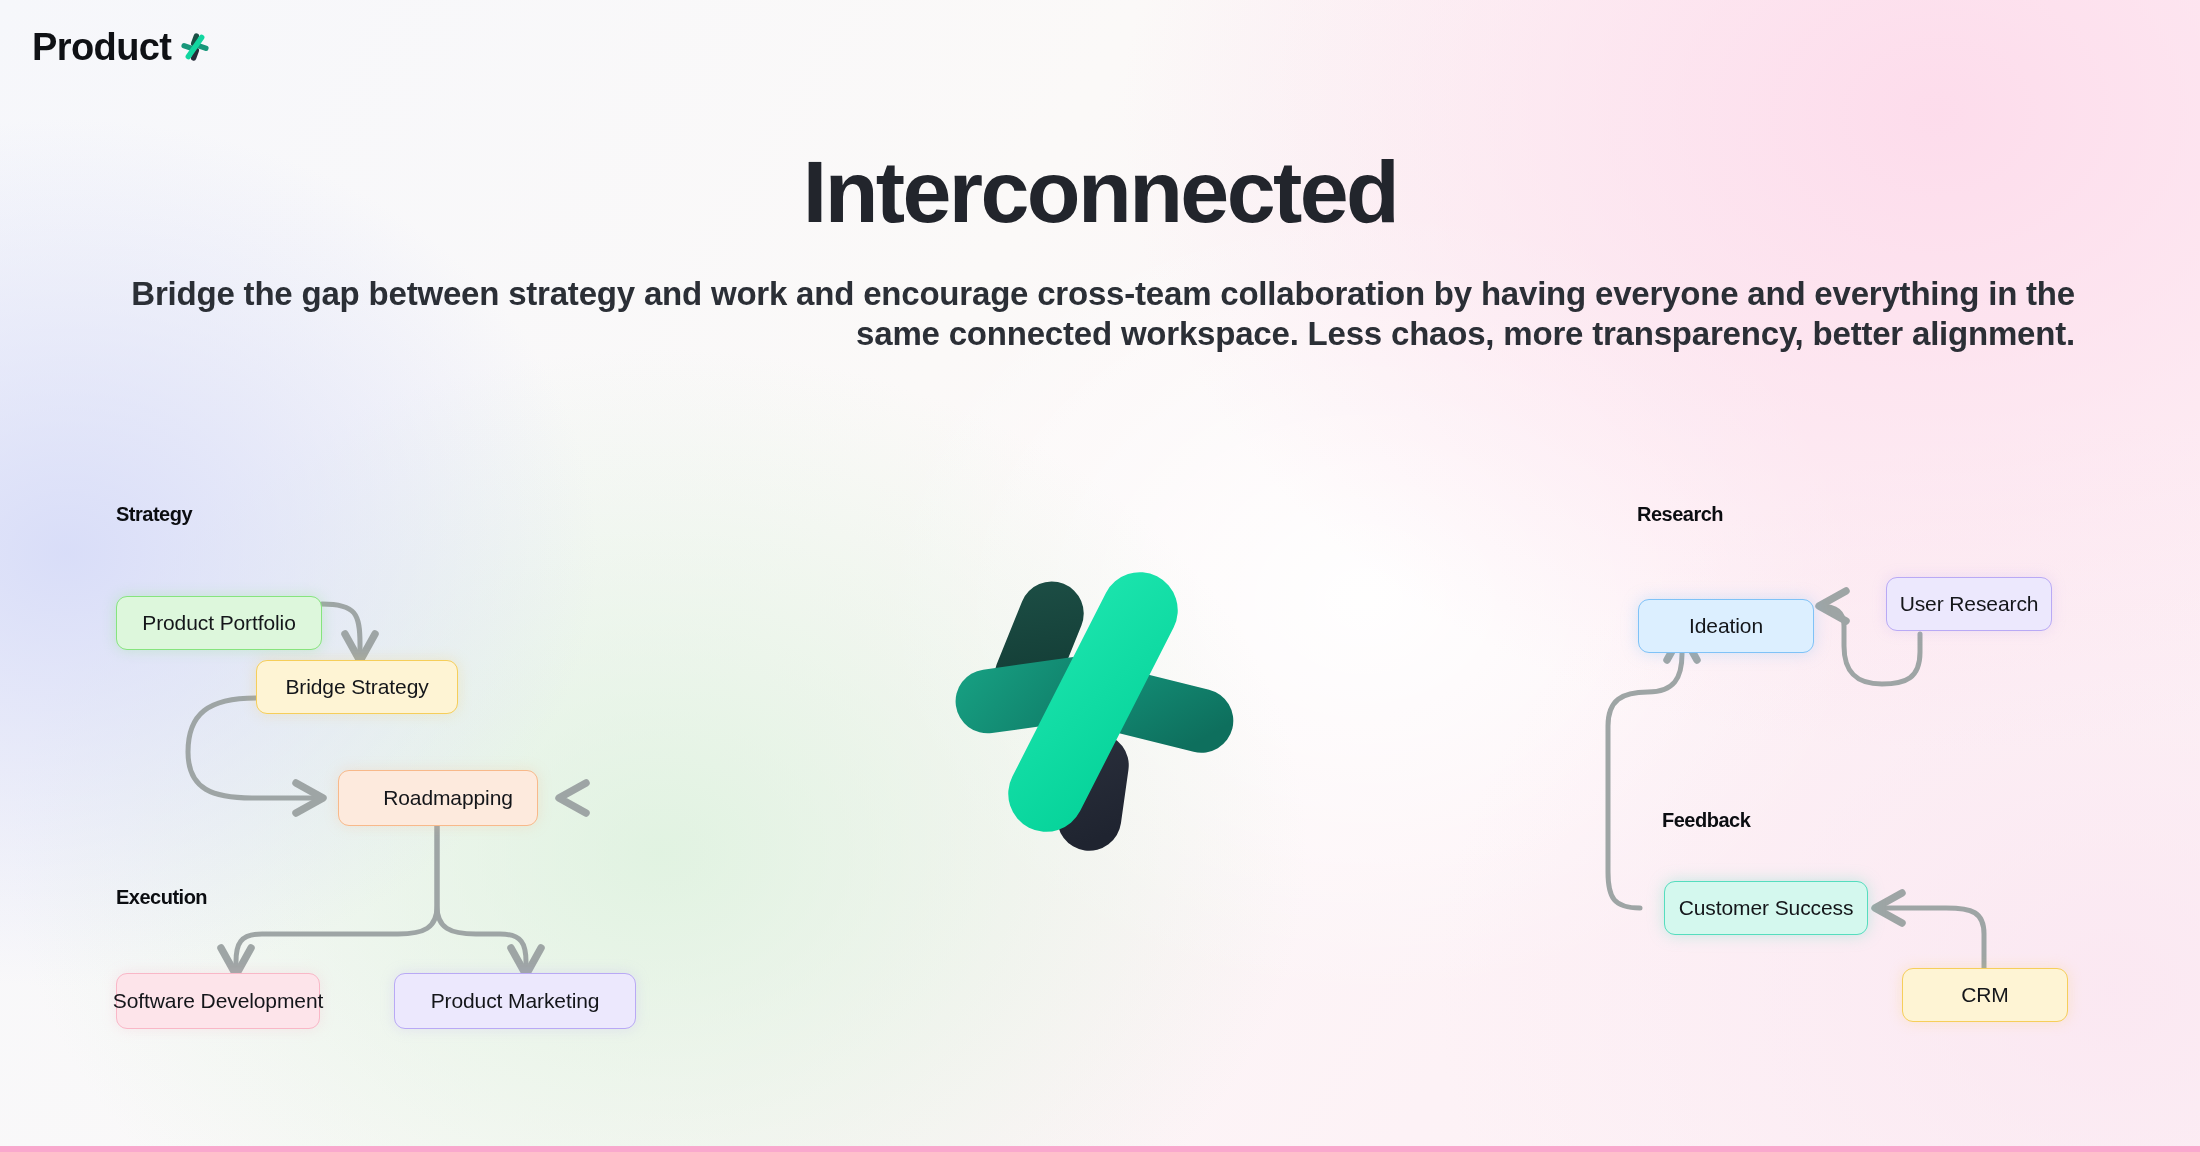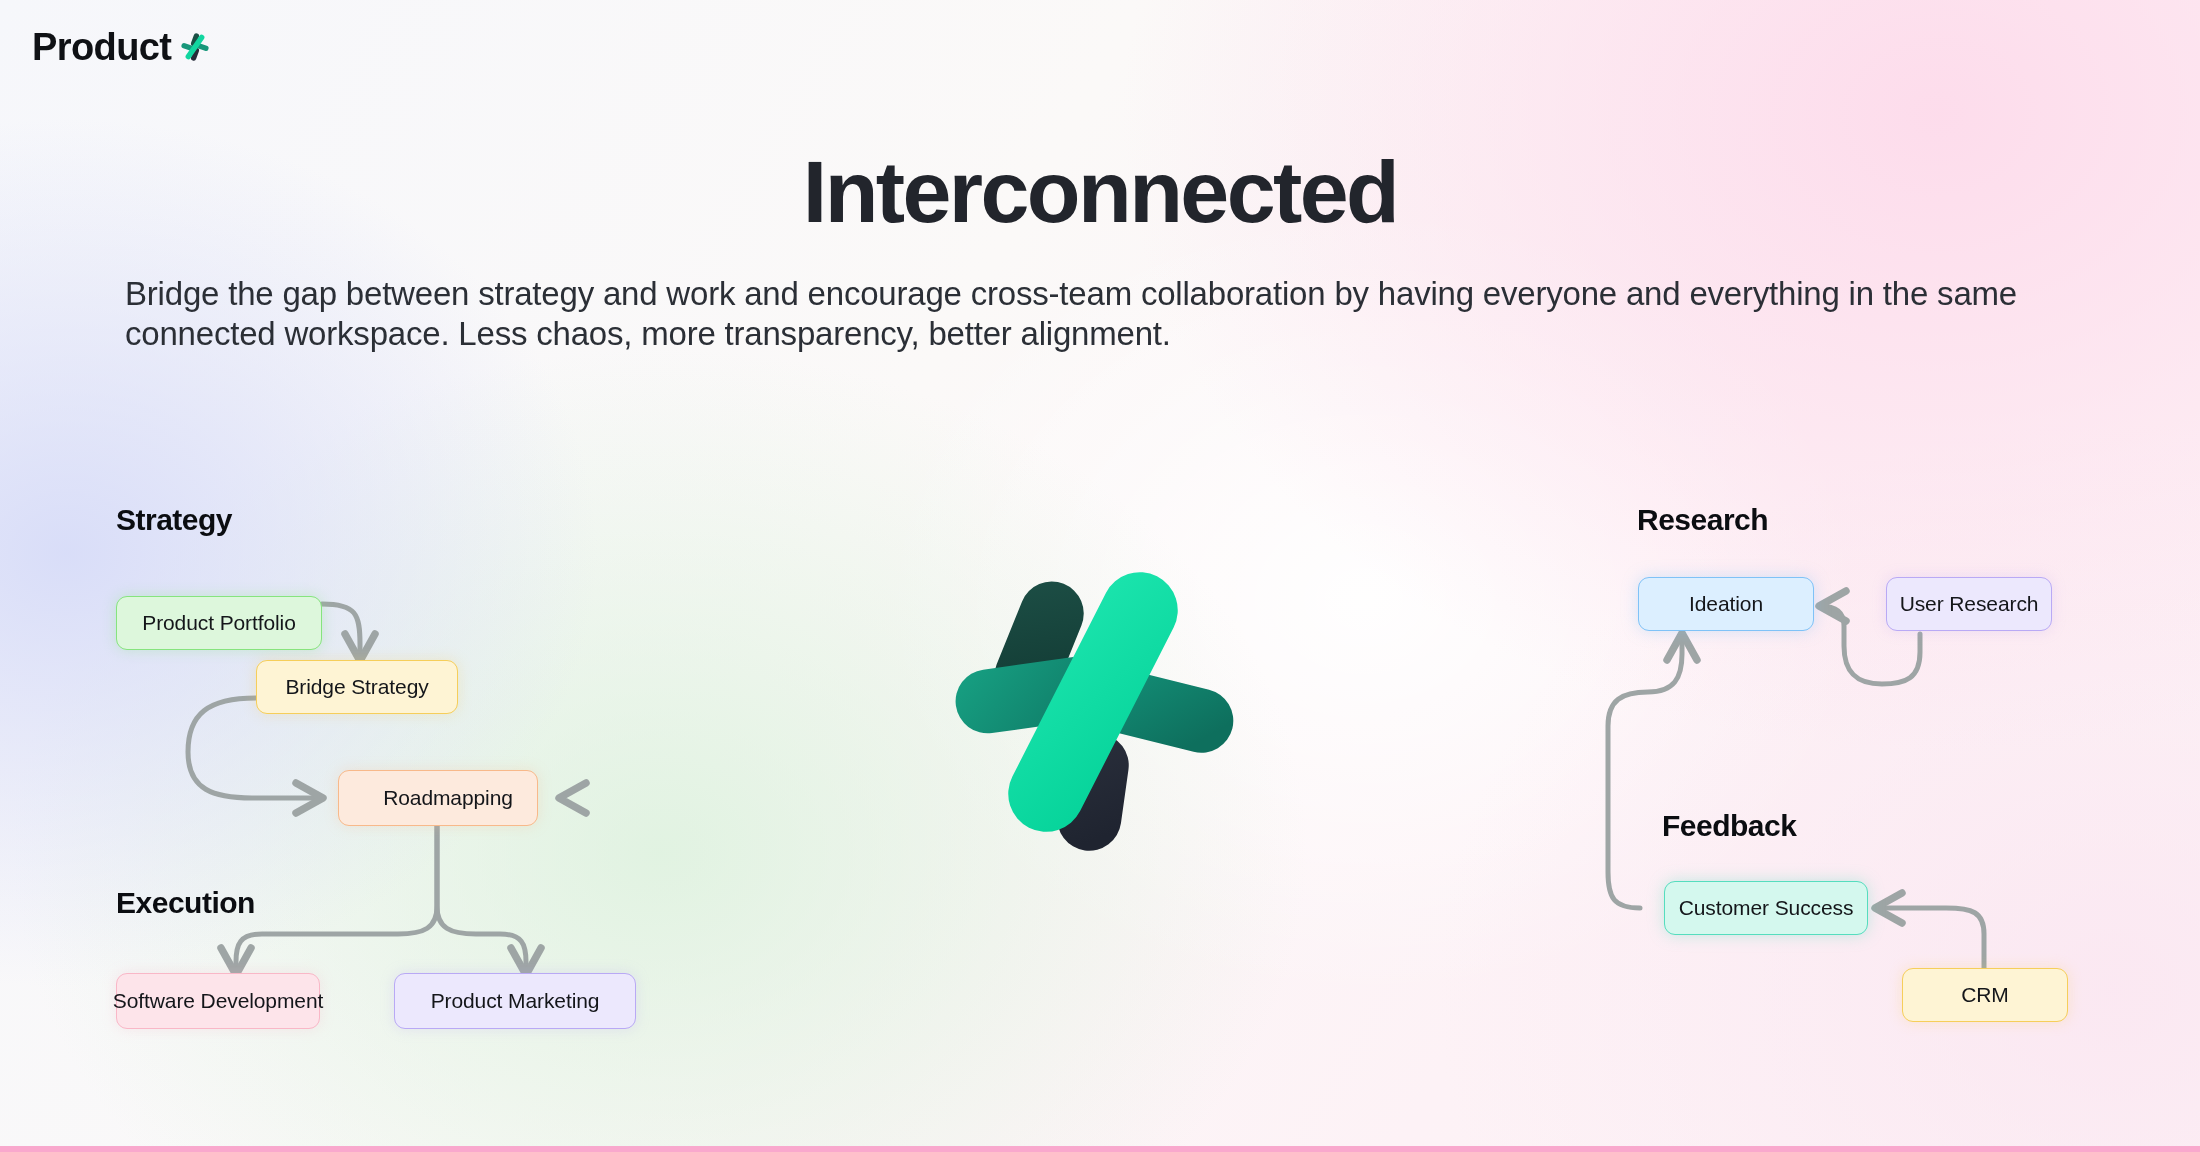--- a/index.html
+++ b/index.html
@@ -59,10 +59,10 @@
   #page-subtitle {
     margin: 38px auto 0;
     width: 1950px;
-    text-align: left;
+    text-align: right;
     font-size: 33px;
     line-height: 1.22;
-    font-weight: 400;
+    font-weight: 700;
     letter-spacing: -0.2px;
     color: #2b2f36;
   }

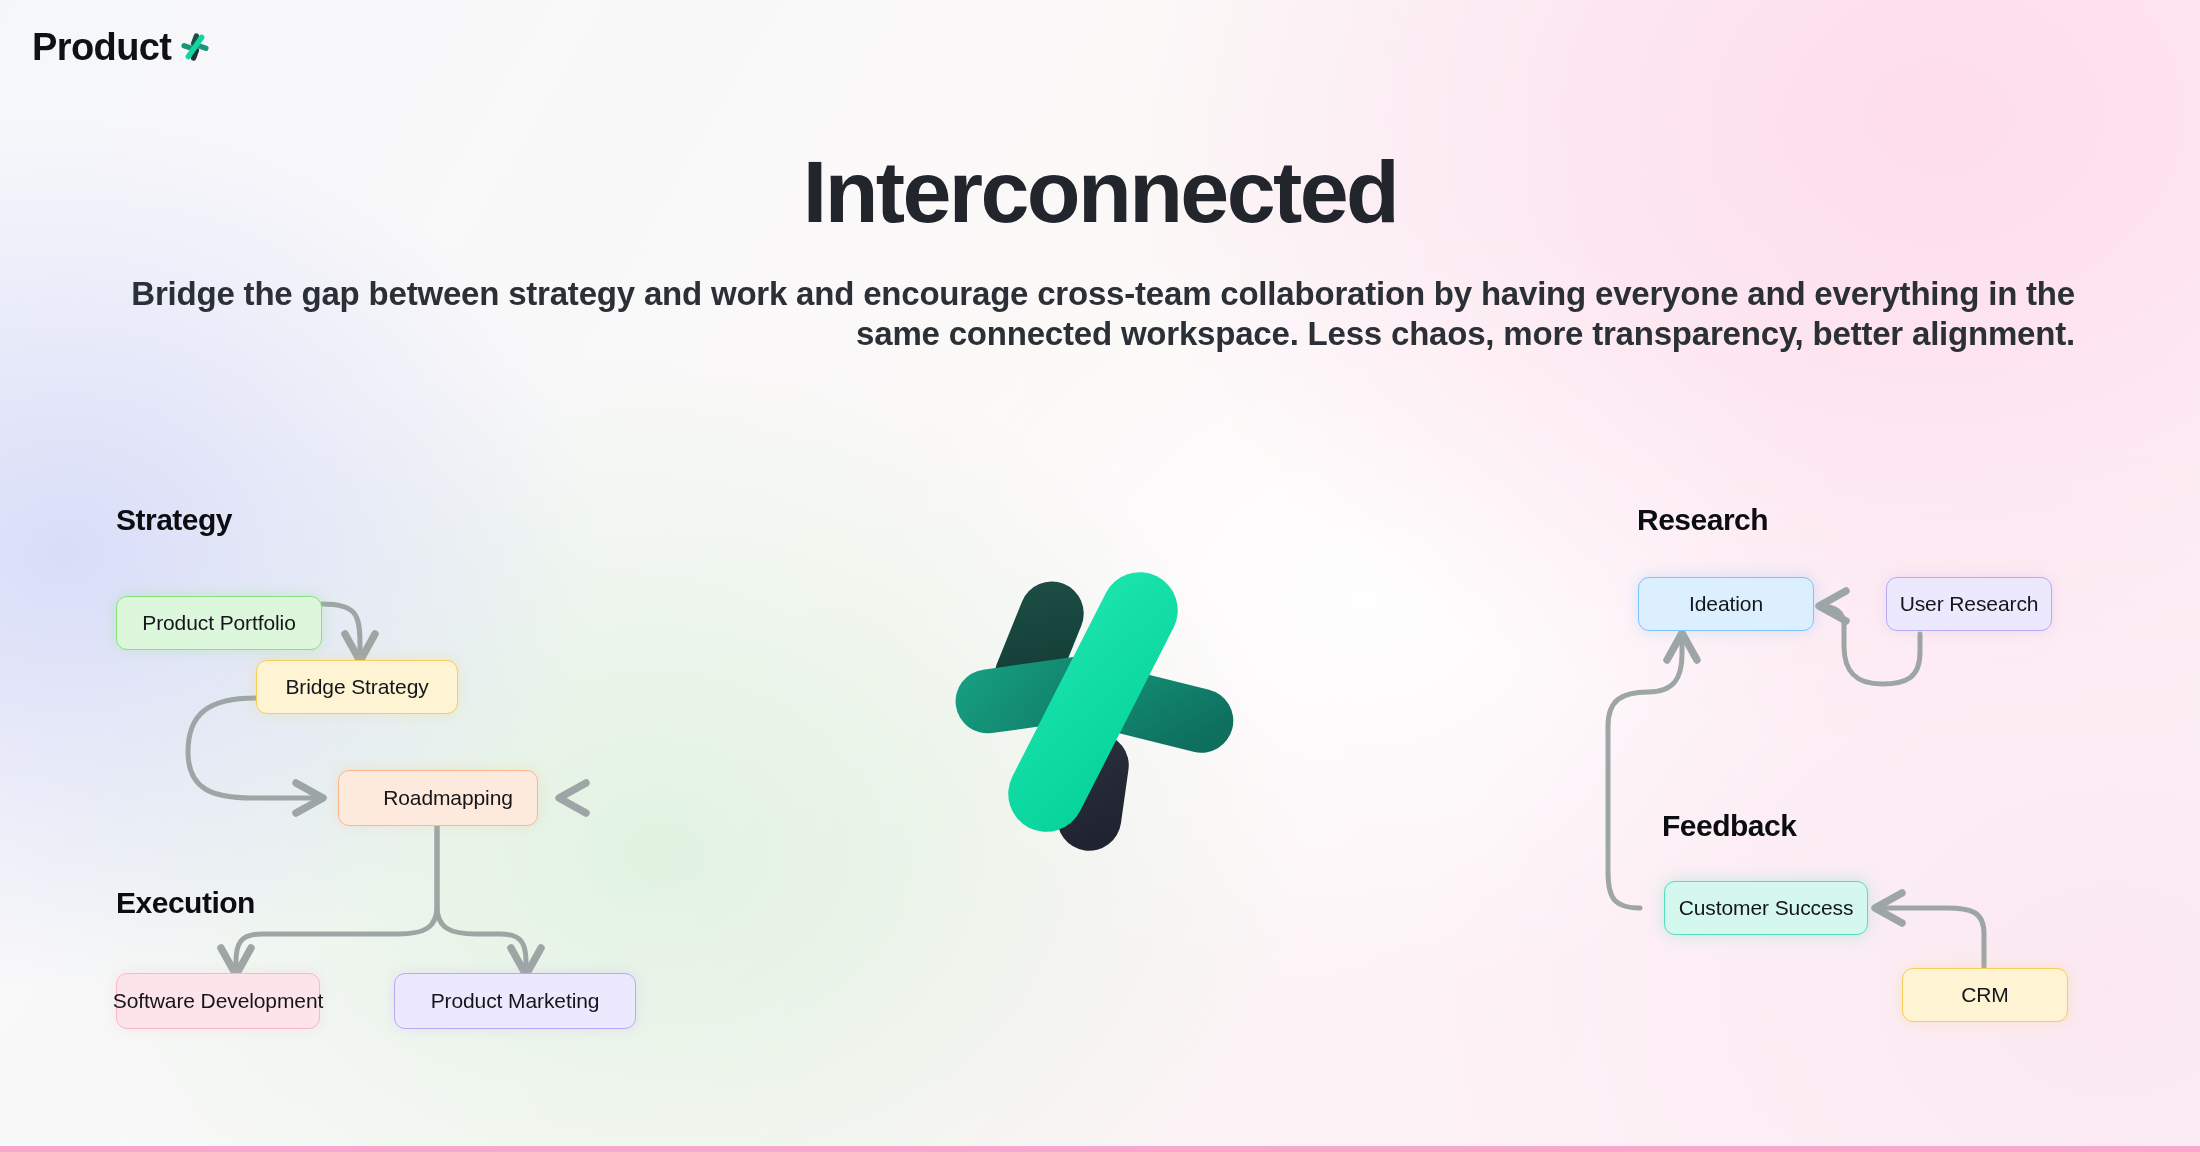--- a/index.html
+++ b/index.html
@@ -78,7 +78,7 @@
 
   .group-title {
     position: absolute;
-    font-size: 30px;
+    font-size: 20px;
     font-weight: 700;
     letter-spacing: -0.5px;
     color: #0b0d11;

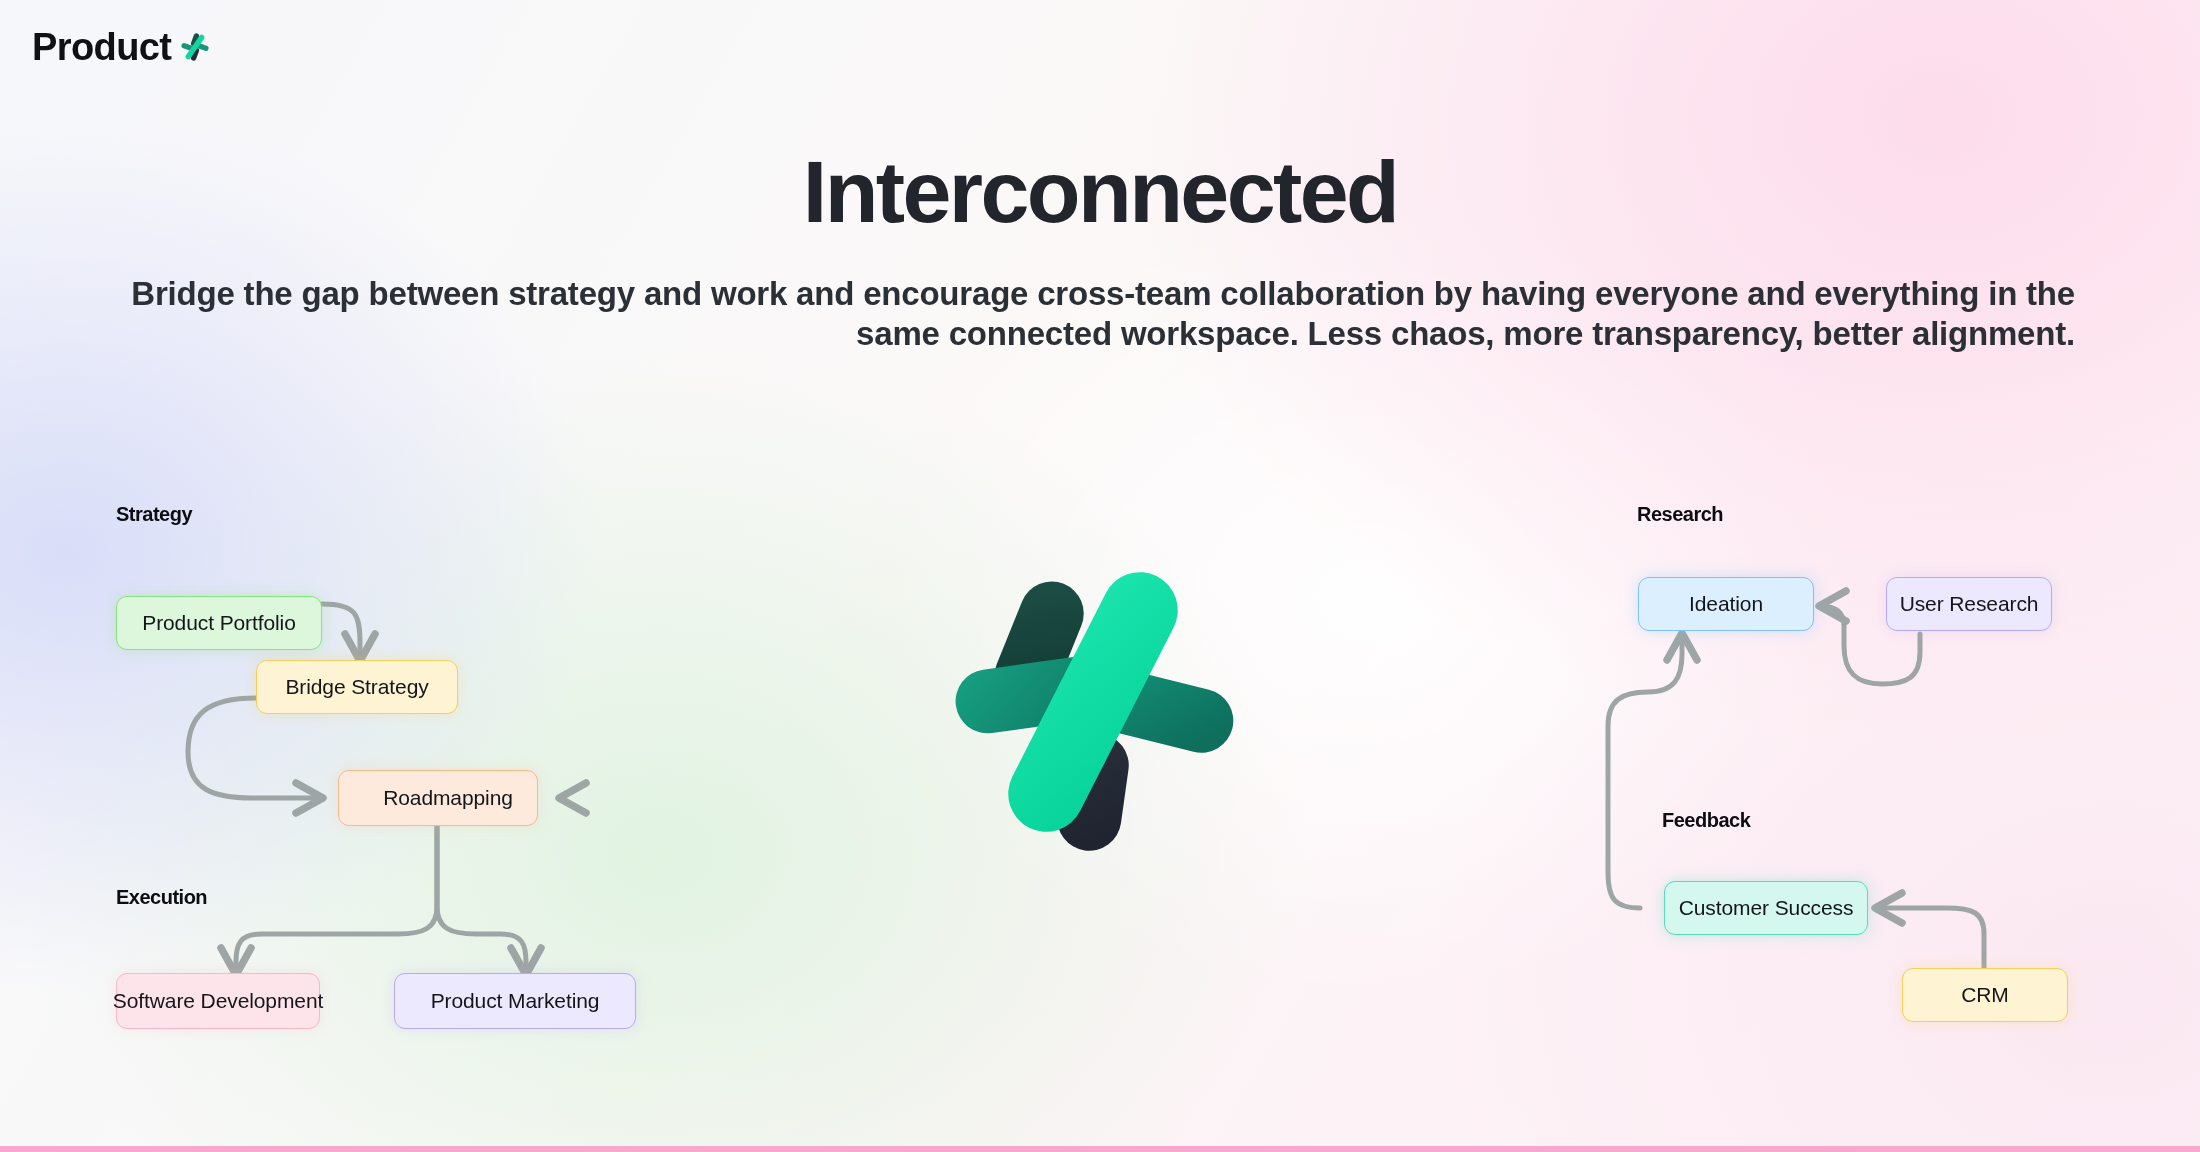--- a/index.html
+++ b/index.html
@@ -106,7 +106,7 @@
   .n-peach  { background: #fdeadd; border-color: #f8b98a; box-shadow: 0 0 14px rgba(248,185,138,0.26); padding-left: 20px; }
   .n-pink   { background: #fde4ea; border-color: #f9b7c7; box-shadow: 0 0 14px rgba(249,183,199,0.26); }
   .n-purple { background: #ece8fd; border-color: #b9a9f5; box-shadow: 0 0 14px rgba(185,169,245,0.26); }
-  .n-blue   { background: #dcefff; border-color: #7fc2f7; box-shadow: 0 0 16px rgba(127,194,247,0.34); }
+  .n-blue   { background: #dcefff; border-color: #7fc2f7; box-shadow: 0 0 16px rgba(127,194,247,0.34); margin-top: 22px; }
   .n-mint   { background: #d4f8ee; border-color: #55ddbe; box-shadow: 0 0 16px rgba(85,221,190,0.34); }
 
   

